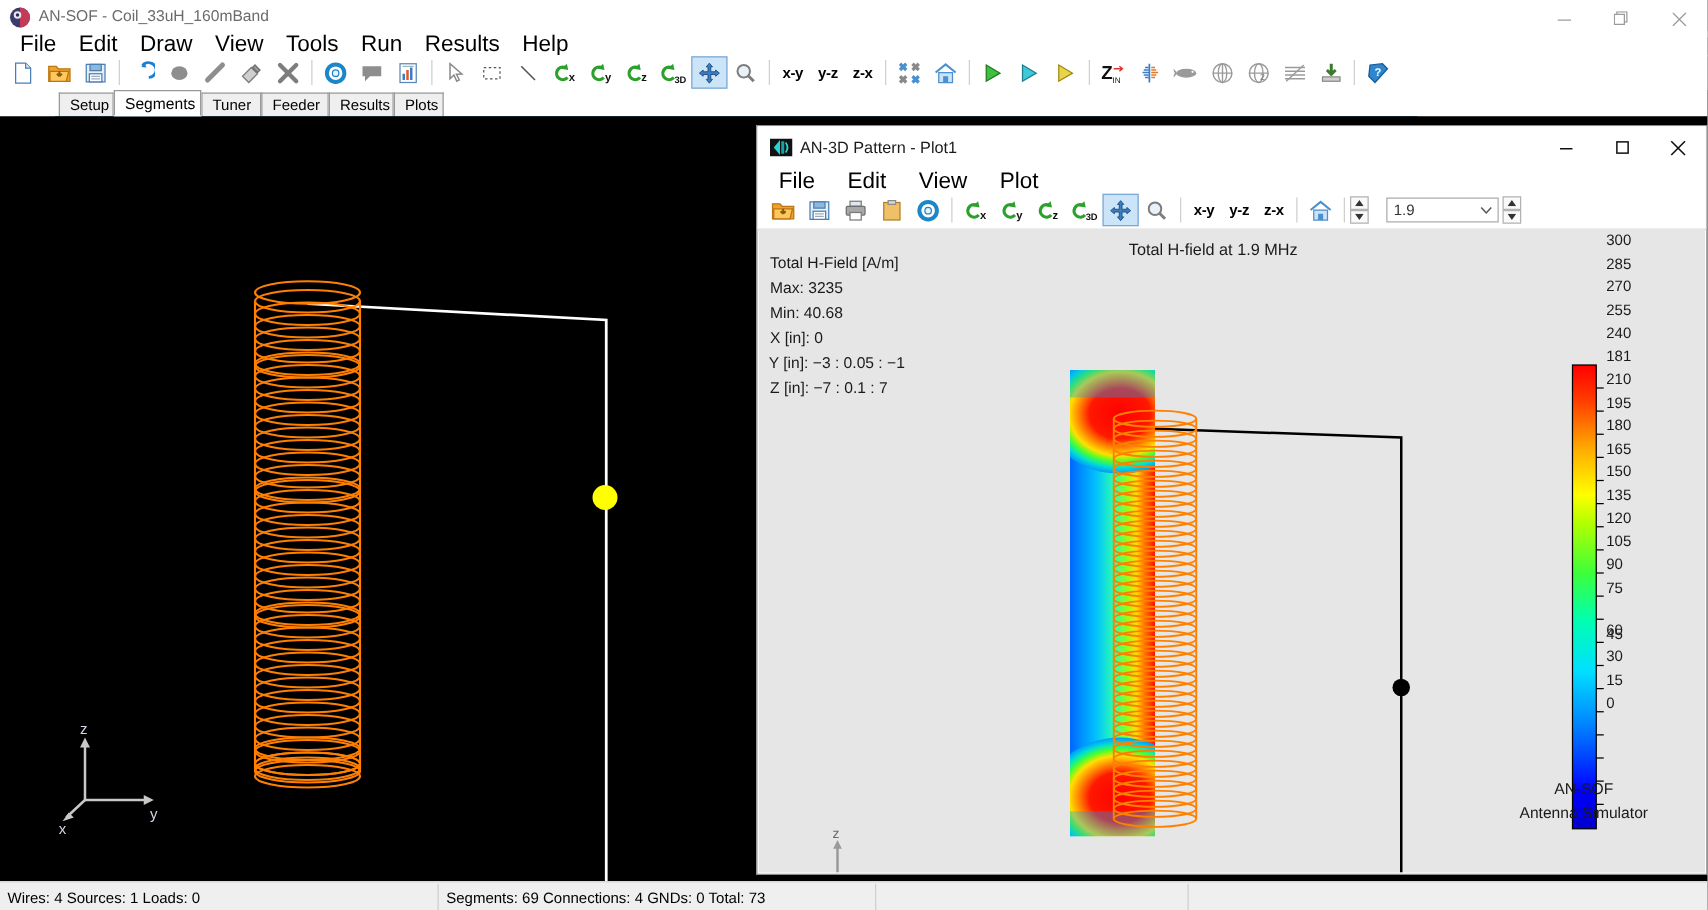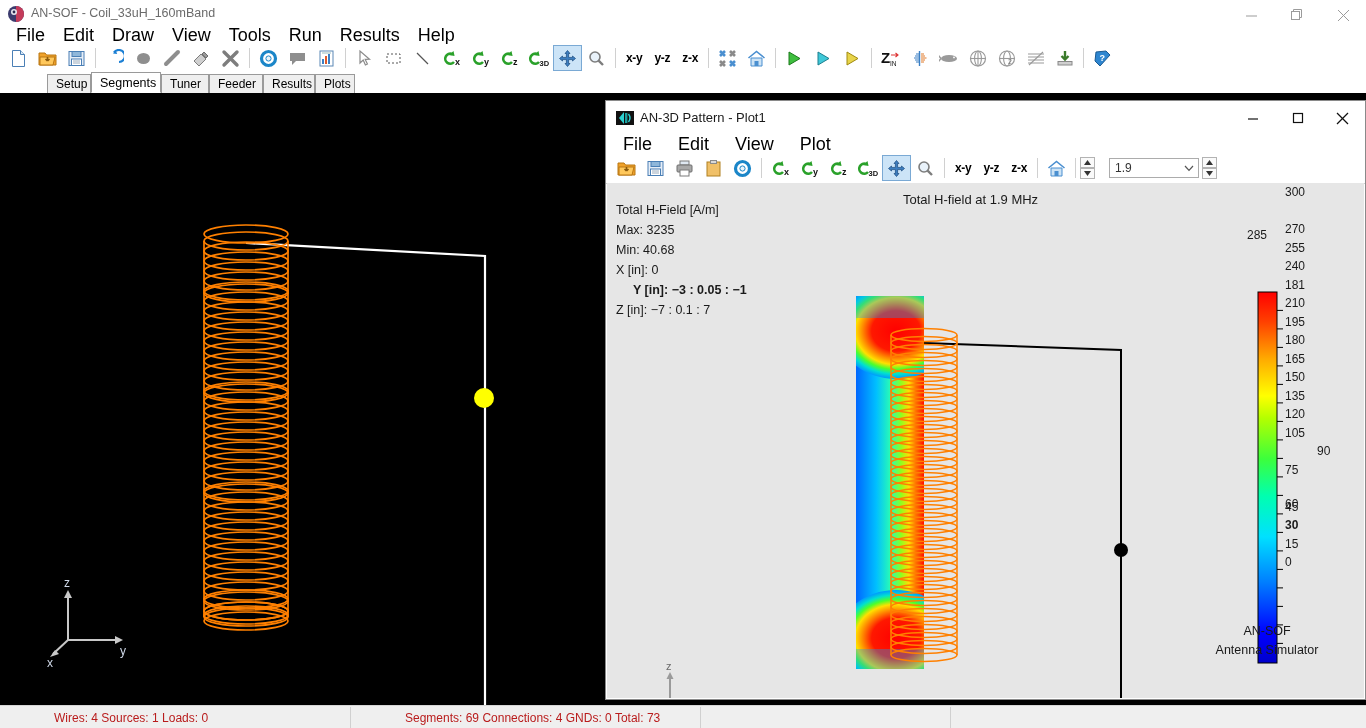--- a/index.html
+++ b/index.html
@@ -773,7 +773,7 @@
       </svg>
 
       <span class="cbar-lab" style="left:678px; top:2px;">300</span>
-      <span class="cbar-lab" style="left:640px; top:20.5px;margin-top:24px;">285</span>
+      <span class="cbar-lab" style="left:678px; top:20.5px;">285</span>
       <span class="cbar-lab" style="left:678px; top:39px;">270</span>
       <span class="cbar-lab" style="left:678px; top:57.5px;">255</span>
       <span class="cbar-lab" style="left:678px; top:76px;">240</span>

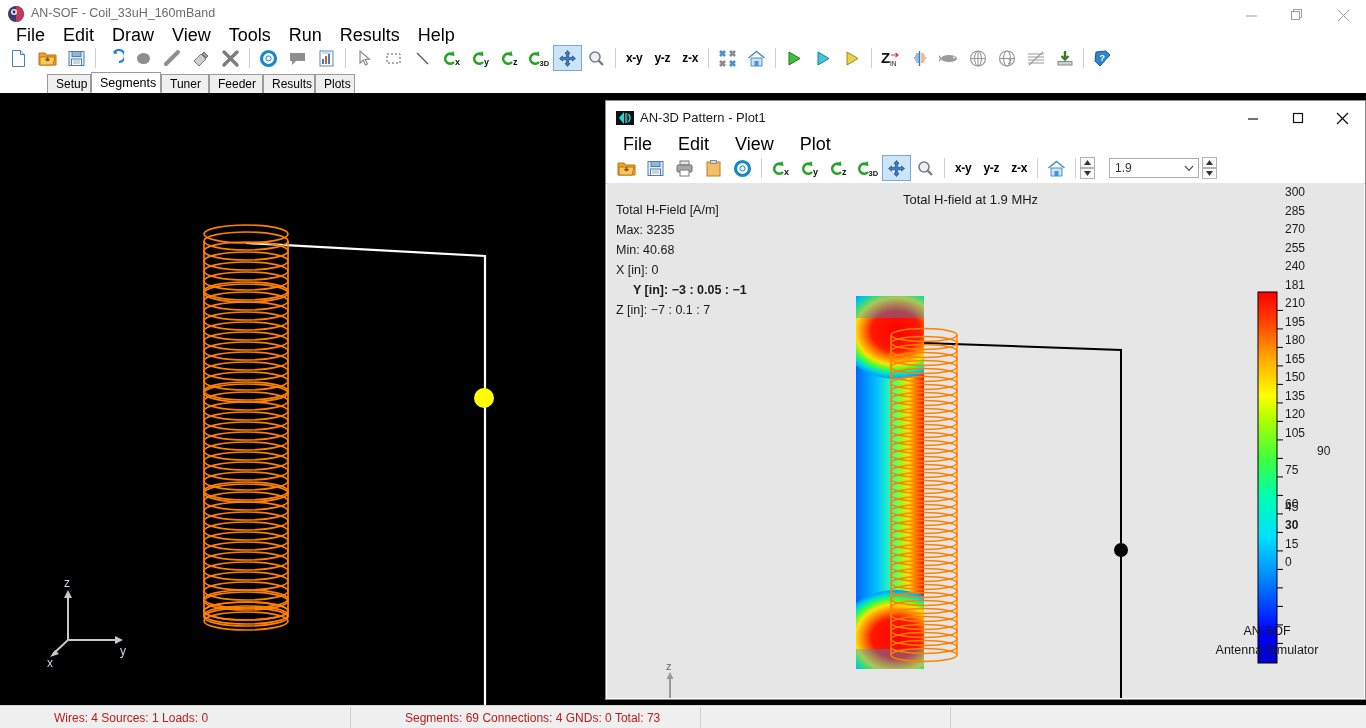--- a/index.html
+++ b/index.html
@@ -623,7 +623,7 @@
       <span class="cv-text" style="left:9px;  top:40px;">Max: 3235</span>
       <span class="cv-text" style="left:9px;  top:60px;">Min: 40.68</span>
       <span class="cv-text" style="left:9px;  top:80px;">X [in]: 0</span>
-      <span class="cv-text" style="left:26px;  top:100px;font-weight:bold;">Y [in]: −3 : 0.05 : −1</span>
+      <span class="cv-text" style="left:8px;  top:100px;">Y [in]: −3 : 0.05 : −1</span>
       <span class="cv-text" style="left:9px;  top:120px;">Z [in]: −7 : 0.1 : 7</span>
 
       <span class="cv-title" style="left:296px; top:9px;">Total H-field at 1.9 MHz</span>

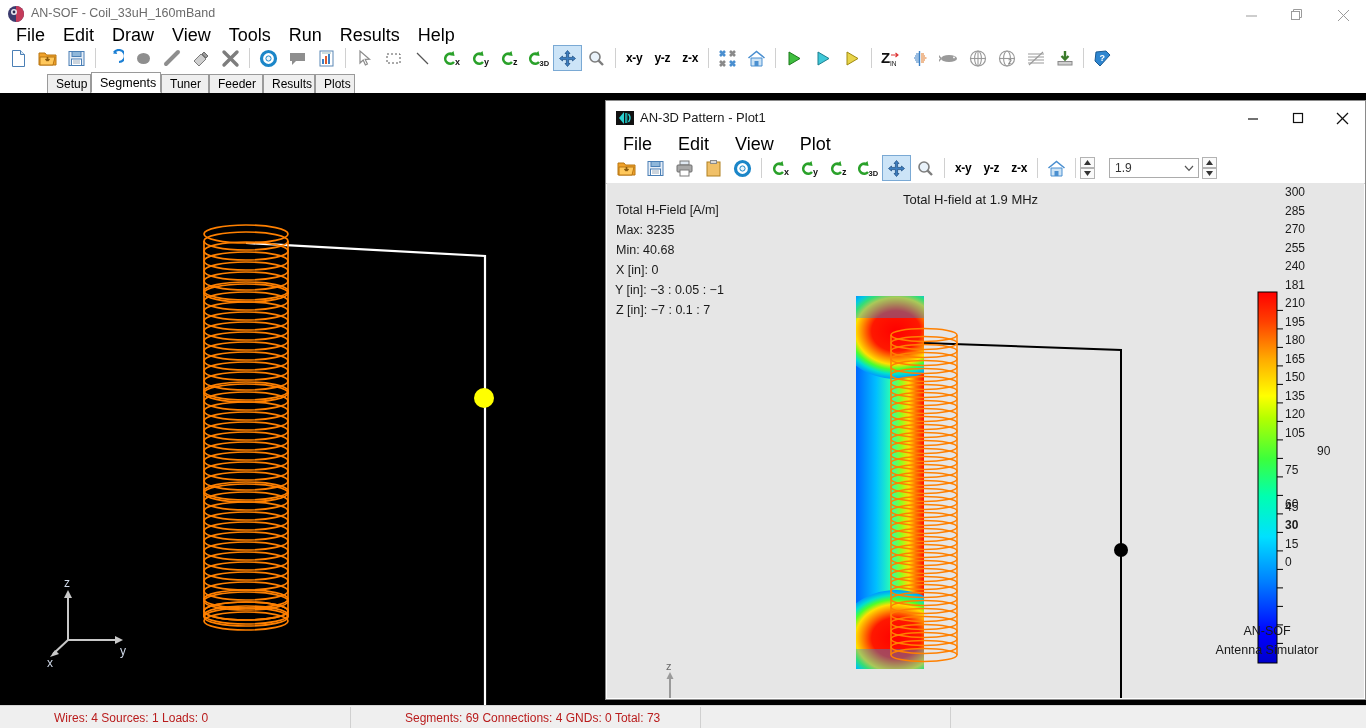--- a/index.html
+++ b/index.html
@@ -786,7 +786,7 @@
       <span class="cbar-lab" style="left:678px; top:205.5px;">135</span>
       <span class="cbar-lab" style="left:678px; top:224px;">120</span>
       <span class="cbar-lab" style="left:678px; top:242.5px;">105</span>
-      <span class="cbar-lab" style="left:710px; top:261px;">90</span>
+      <span class="cbar-lab" style="left:678px; top:261px;">90</span>
       <span class="cbar-lab" style="left:678px; top:279.5px;">75</span>
       <span class="cbar-lab" style="left:678px; top:298px;margin-top:16px;">60</span>
       <span class="cbar-lab" style="left:678px; top:316.5px;">45</span>

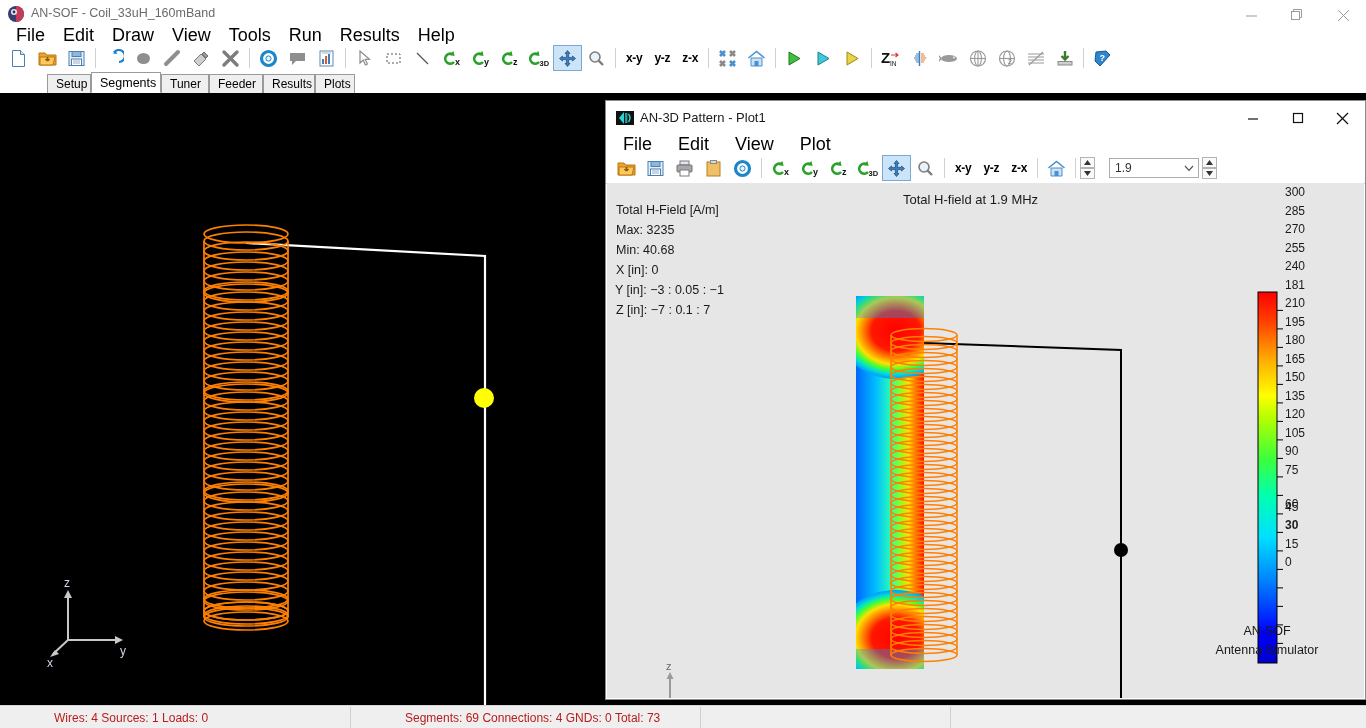--- a/index.html
+++ b/index.html
@@ -790,7 +790,7 @@
       <span class="cbar-lab" style="left:678px; top:279.5px;">75</span>
       <span class="cbar-lab" style="left:678px; top:298px;margin-top:16px;">60</span>
       <span class="cbar-lab" style="left:678px; top:316.5px;">45</span>
-      <span class="cbar-lab" style="left:678px; top:335px;font-weight:bold;">30</span>
+      <span class="cbar-lab" style="left:678px; top:335px;">30</span>
       <span class="cbar-lab" style="left:678px; top:353.5px;">15</span>
       <span class="cbar-lab" style="left:678px; top:372px;">0</span>
 

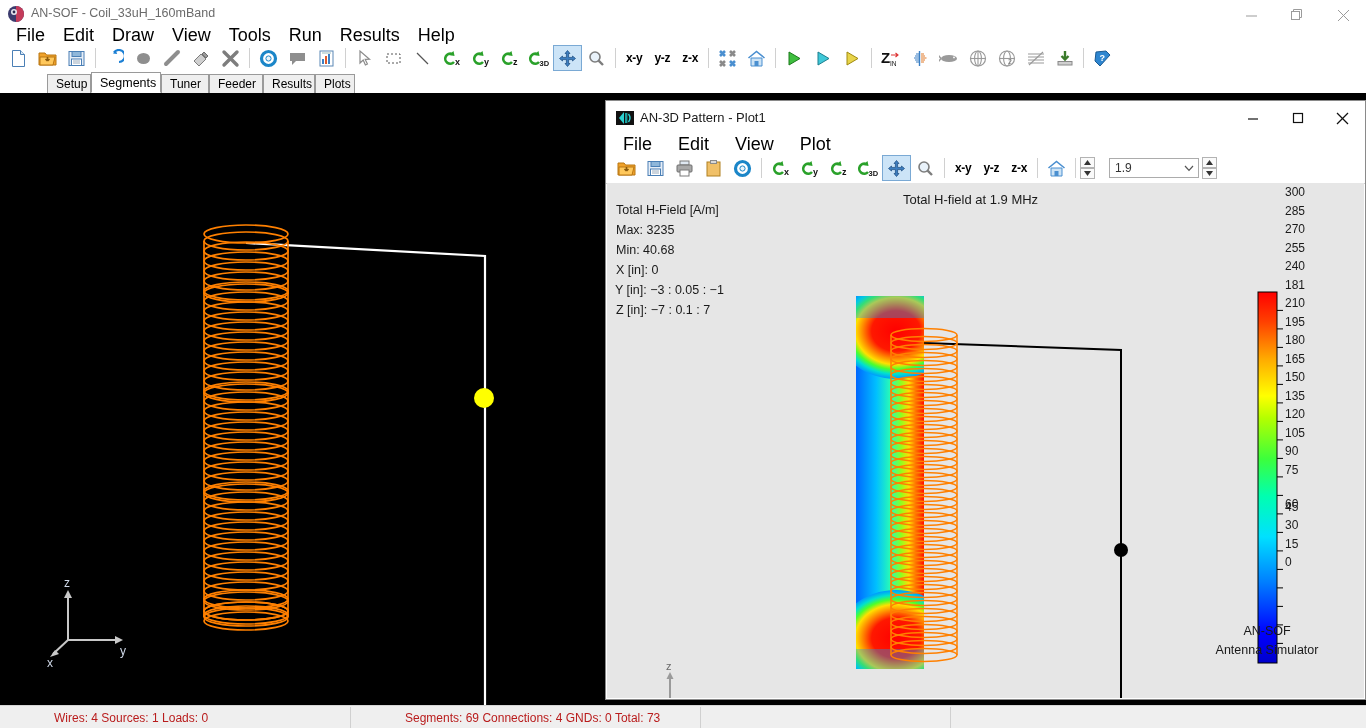--- a/index.html
+++ b/index.html
@@ -42,7 +42,7 @@
   
   .statusbar{position:absolute;left:0;top:705px;width:1366px;height:23px;background:#efefef;border-top:1px solid #d6d6d6;}
   .statusbar .sbsep{position:absolute;top:1px;width:1px;height:22px;background:#d0d0d0;}
-  .sb-text{position:absolute;top:5px;font-size:12px;color:#b91c1c;white-space:nowrap;margin-left:48px;}
+  .sb-text{position:absolute;top:5px;font-size:12px;color:#000000;white-space:nowrap;}
 
   
   .plotwin{position:absolute;left:605px;top:100px;width:761px;height:600px;background:#ffffff;

